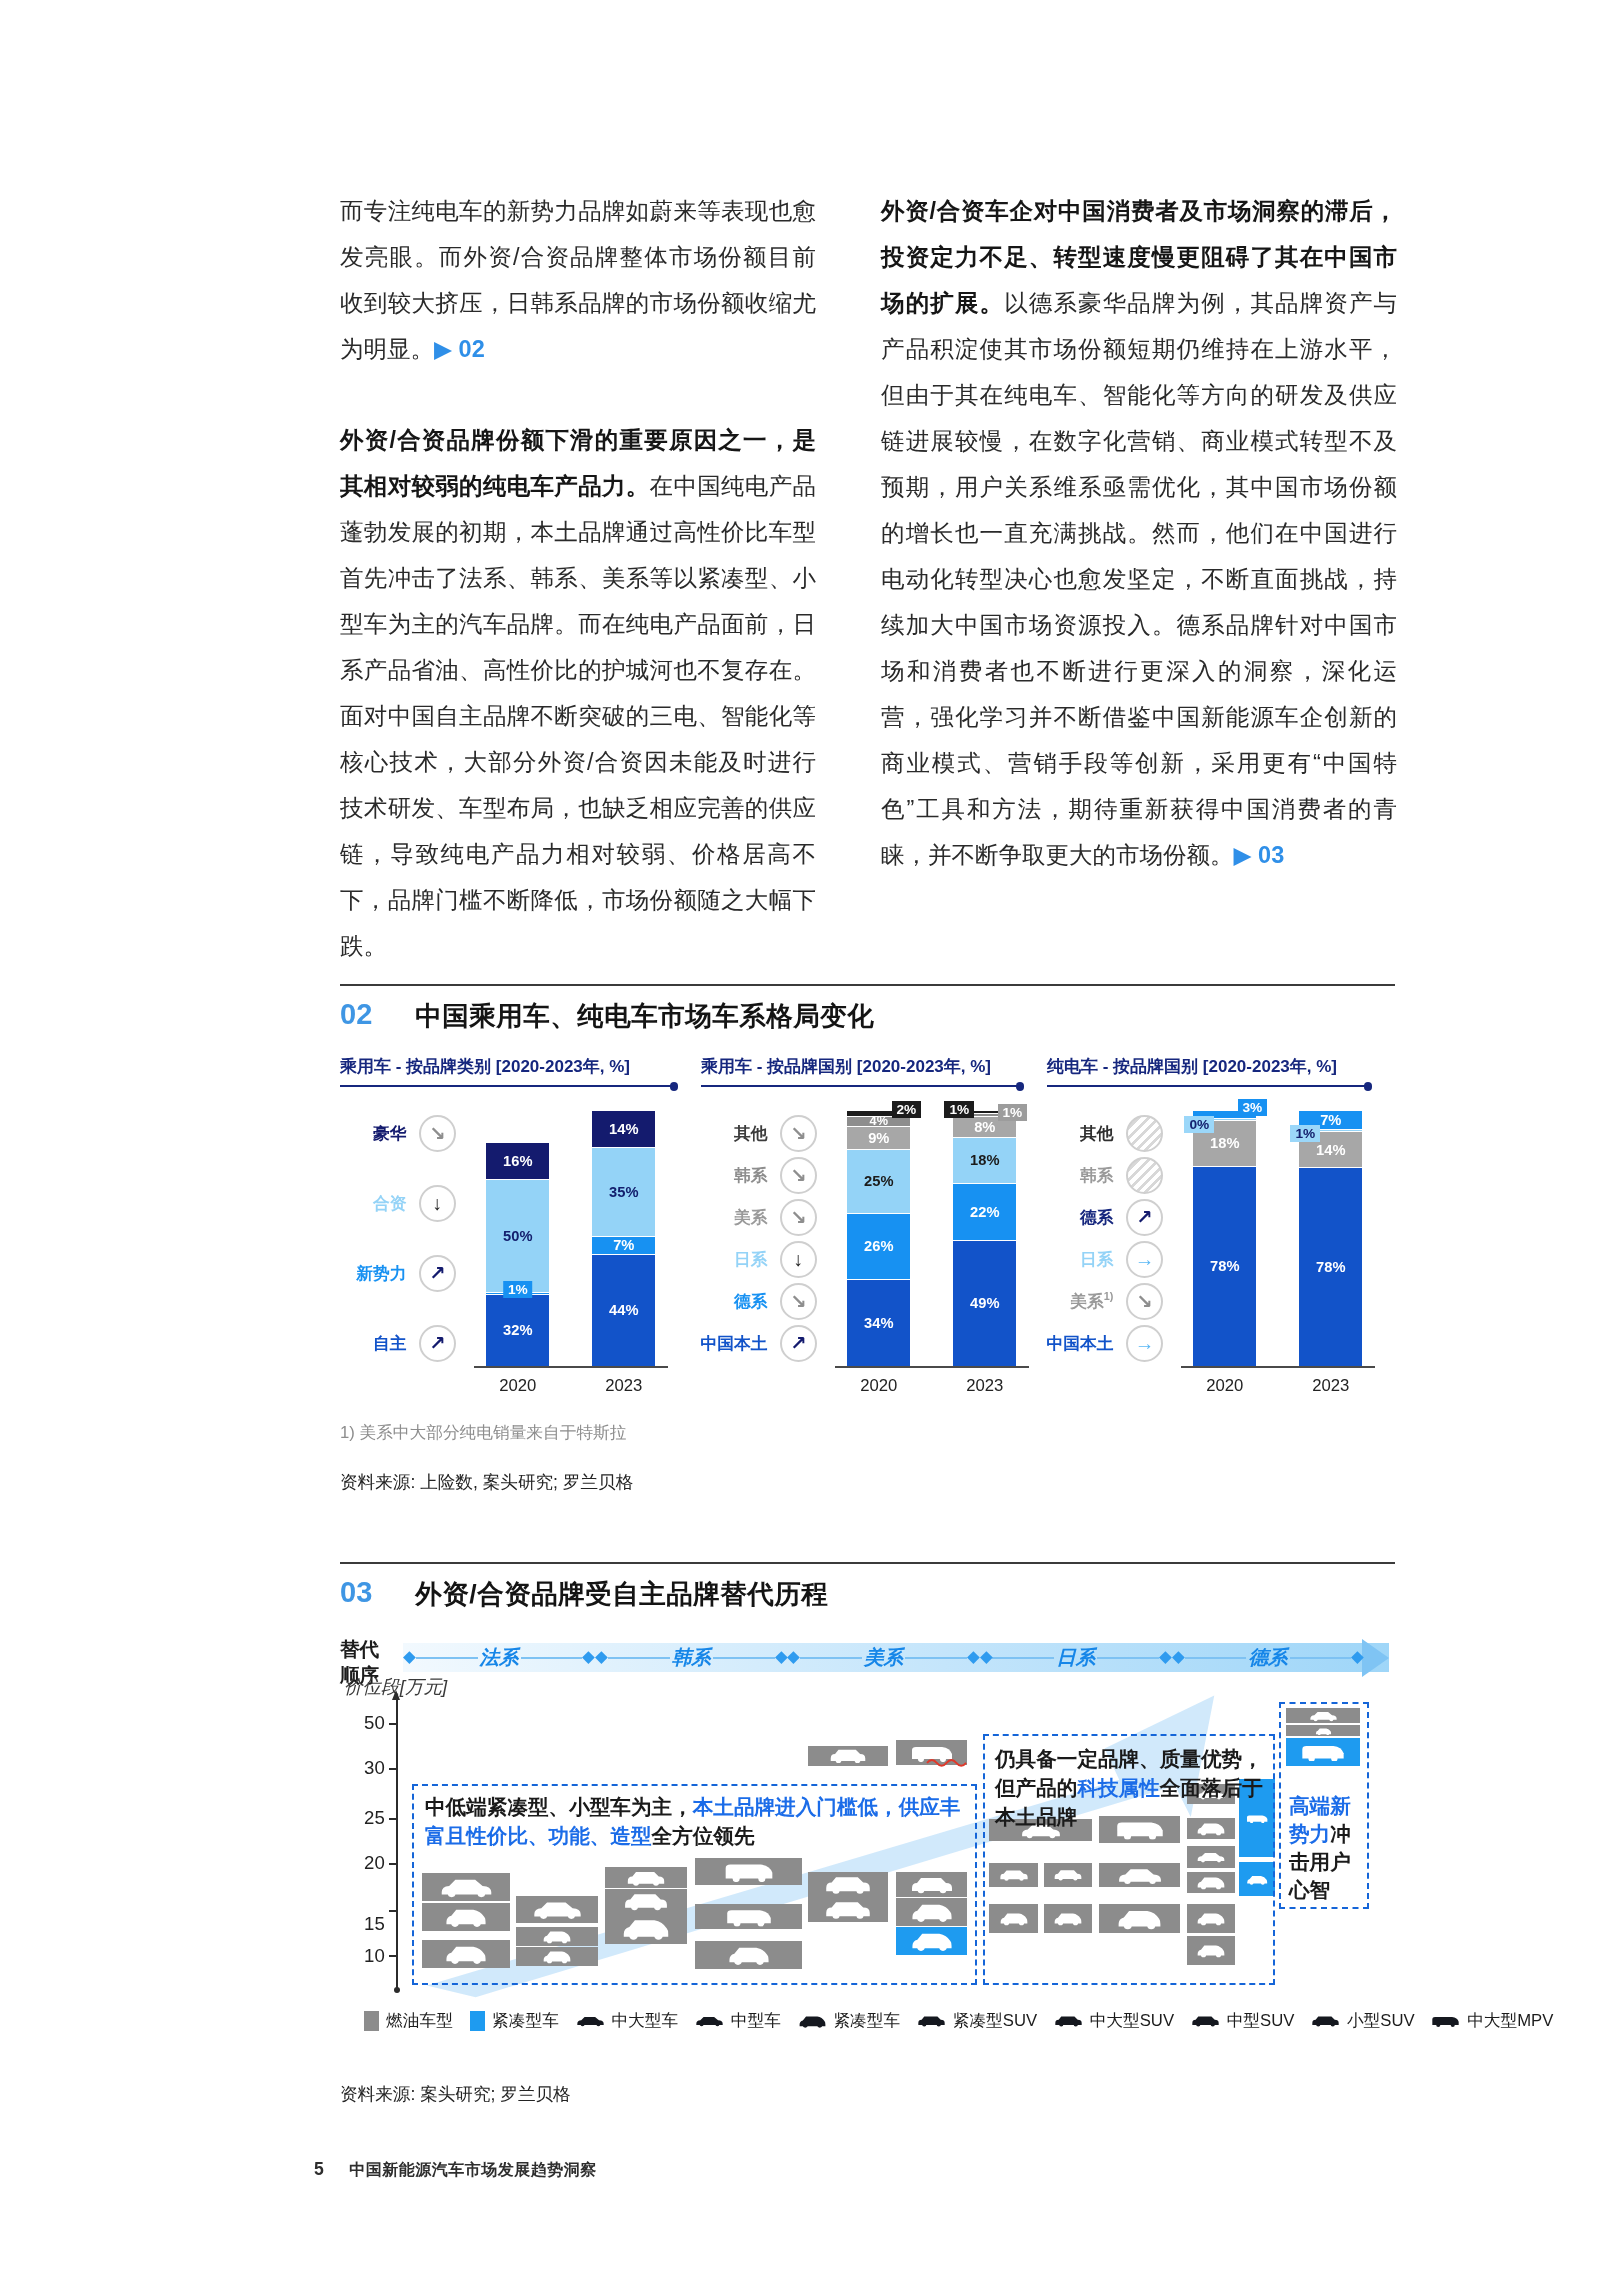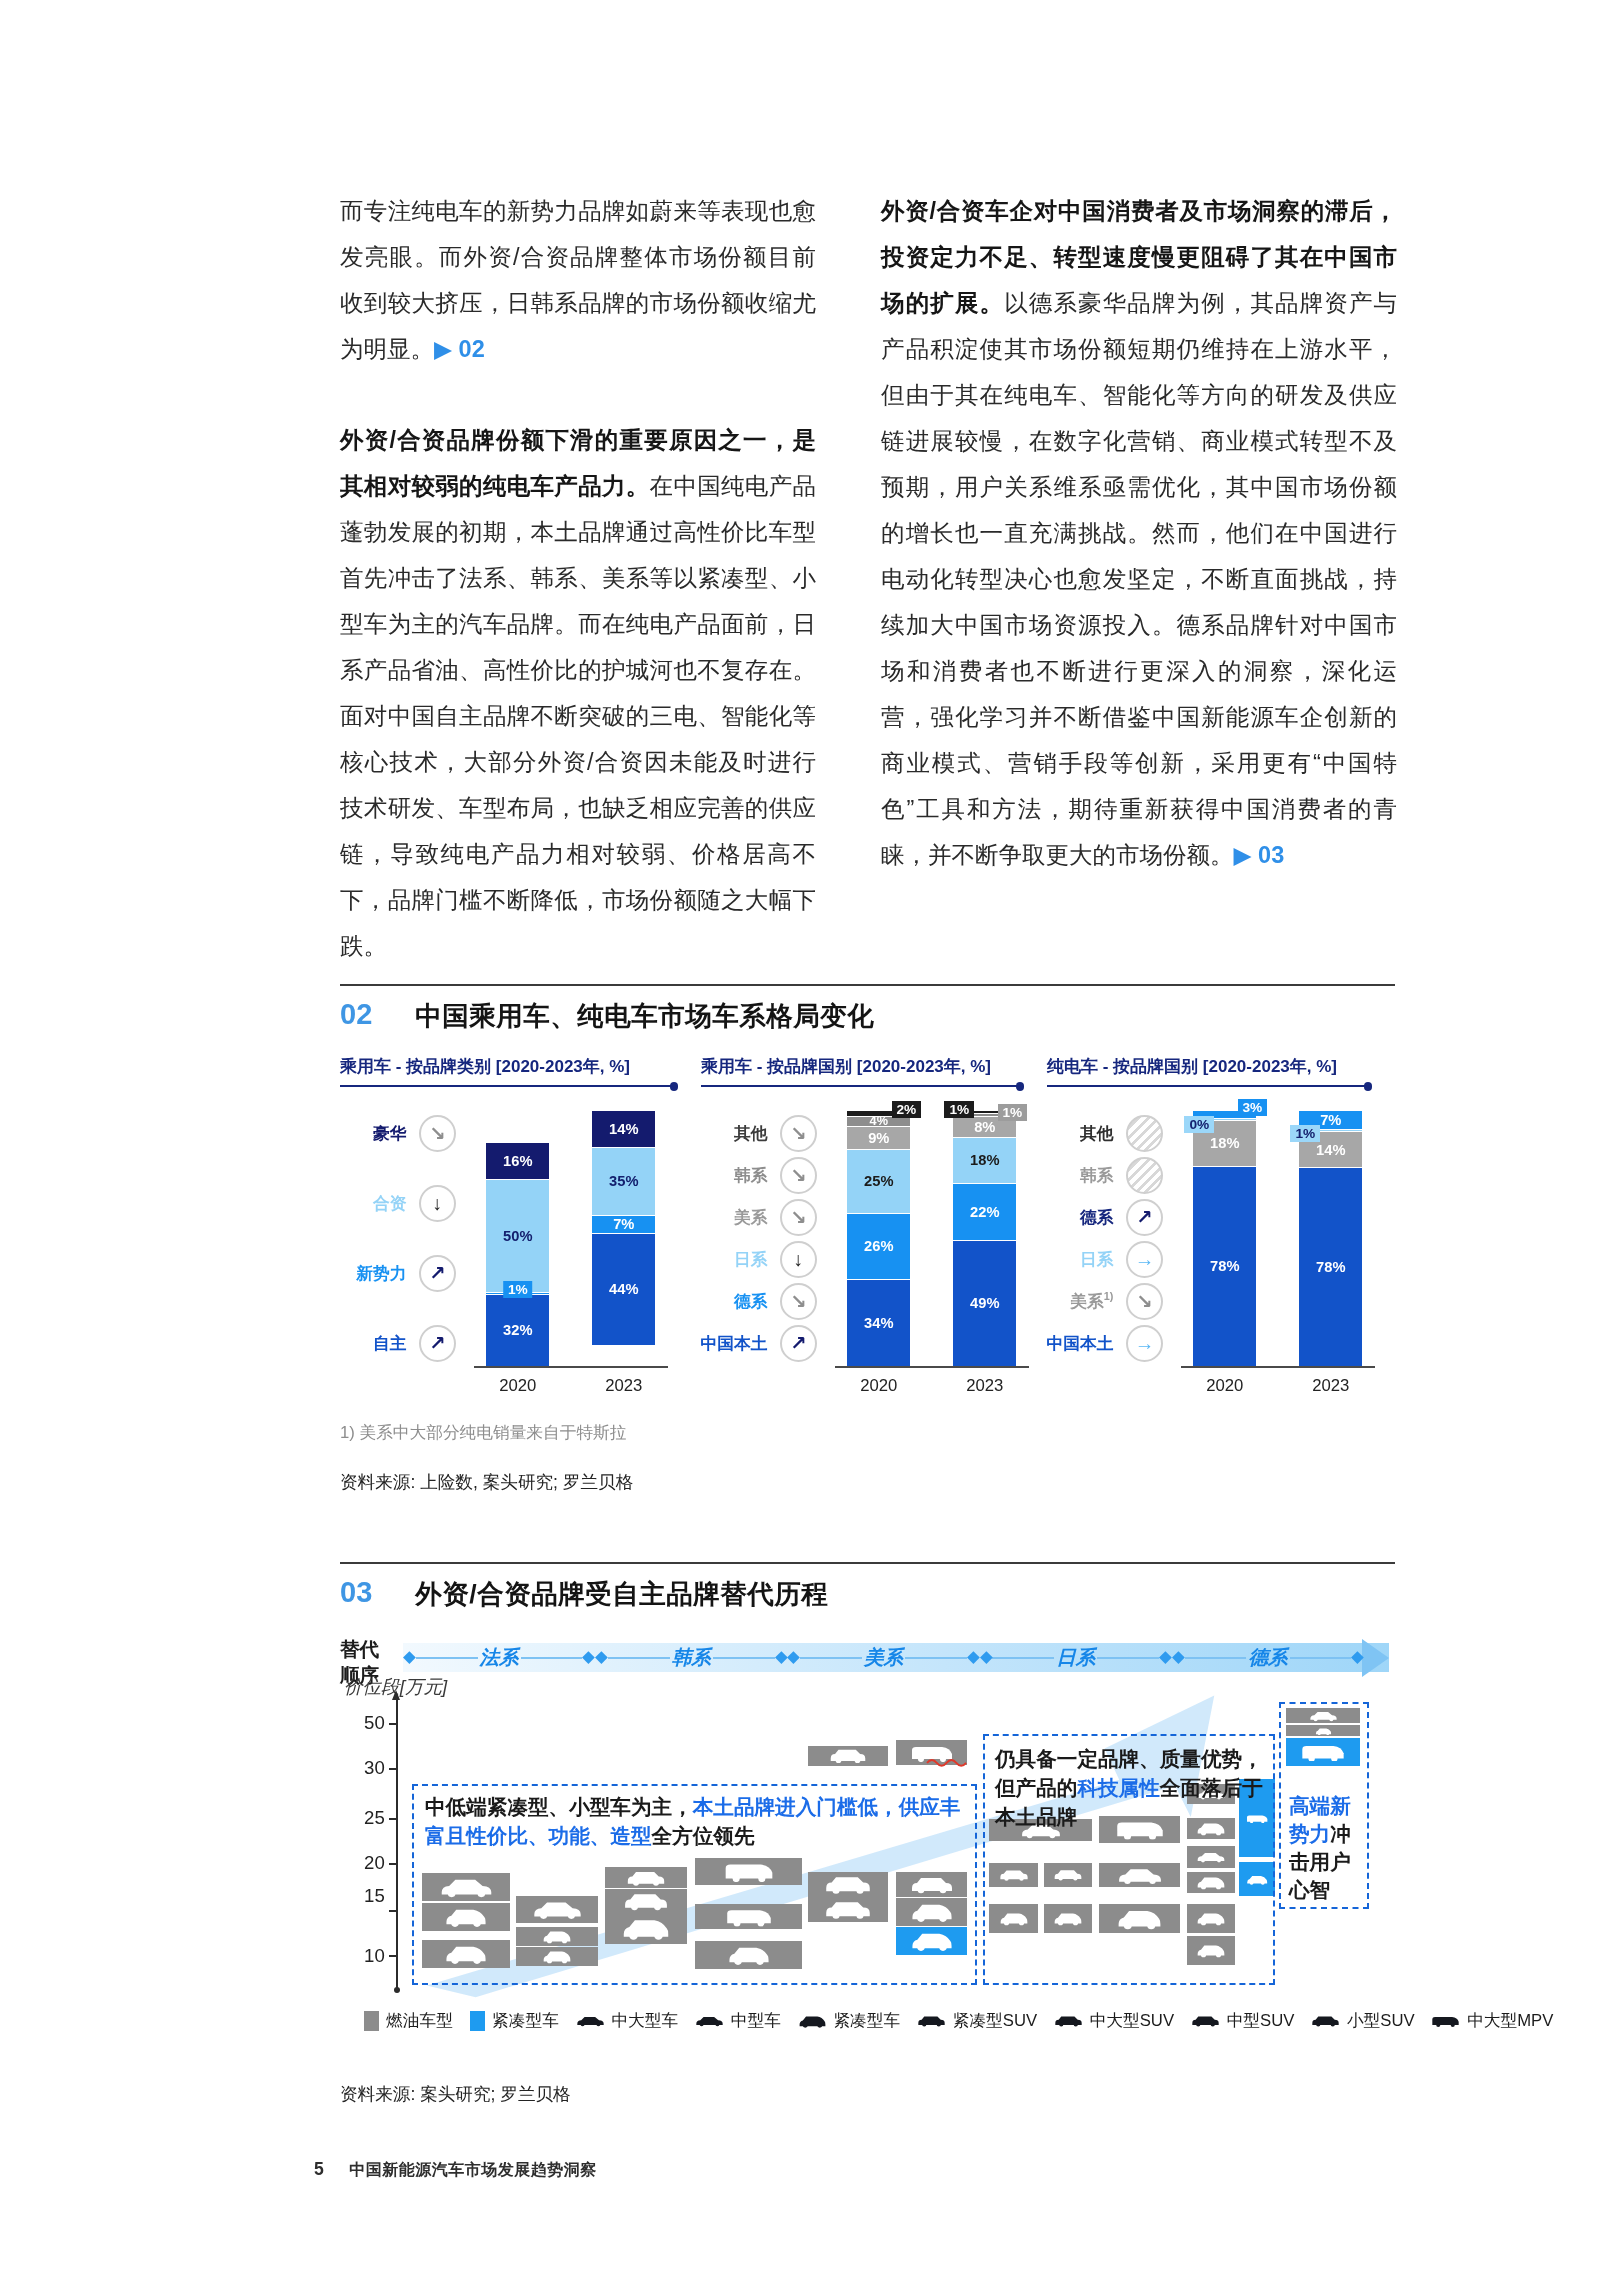--- a/index.html
+++ b/index.html
@@ -186,7 +186,7 @@
                 <div class="barwrap">
                   <div class="bar">
                     <div class="seg" style="height: 36px; background: rgb(20, 27, 110); color: rgb(255, 255, 255);">14%</div>
-                    <div class="seg" style="height: 68px; background: rgb(148, 211, 247); color: rgb(20, 32, 110);">35%</div>
+                    <div class="seg" style="height: 89px; background: rgb(148, 211, 247); color: rgb(20, 32, 110);">35%</div>
                     <div class="seg" style="height: 18px; background: rgb(23, 145, 242); color: rgb(255, 255, 255);">7%</div>
                     <div class="seg" style="height: 112px; background: rgb(18, 83, 201); color: rgb(255, 255, 255);">44%</div>
                   </div>

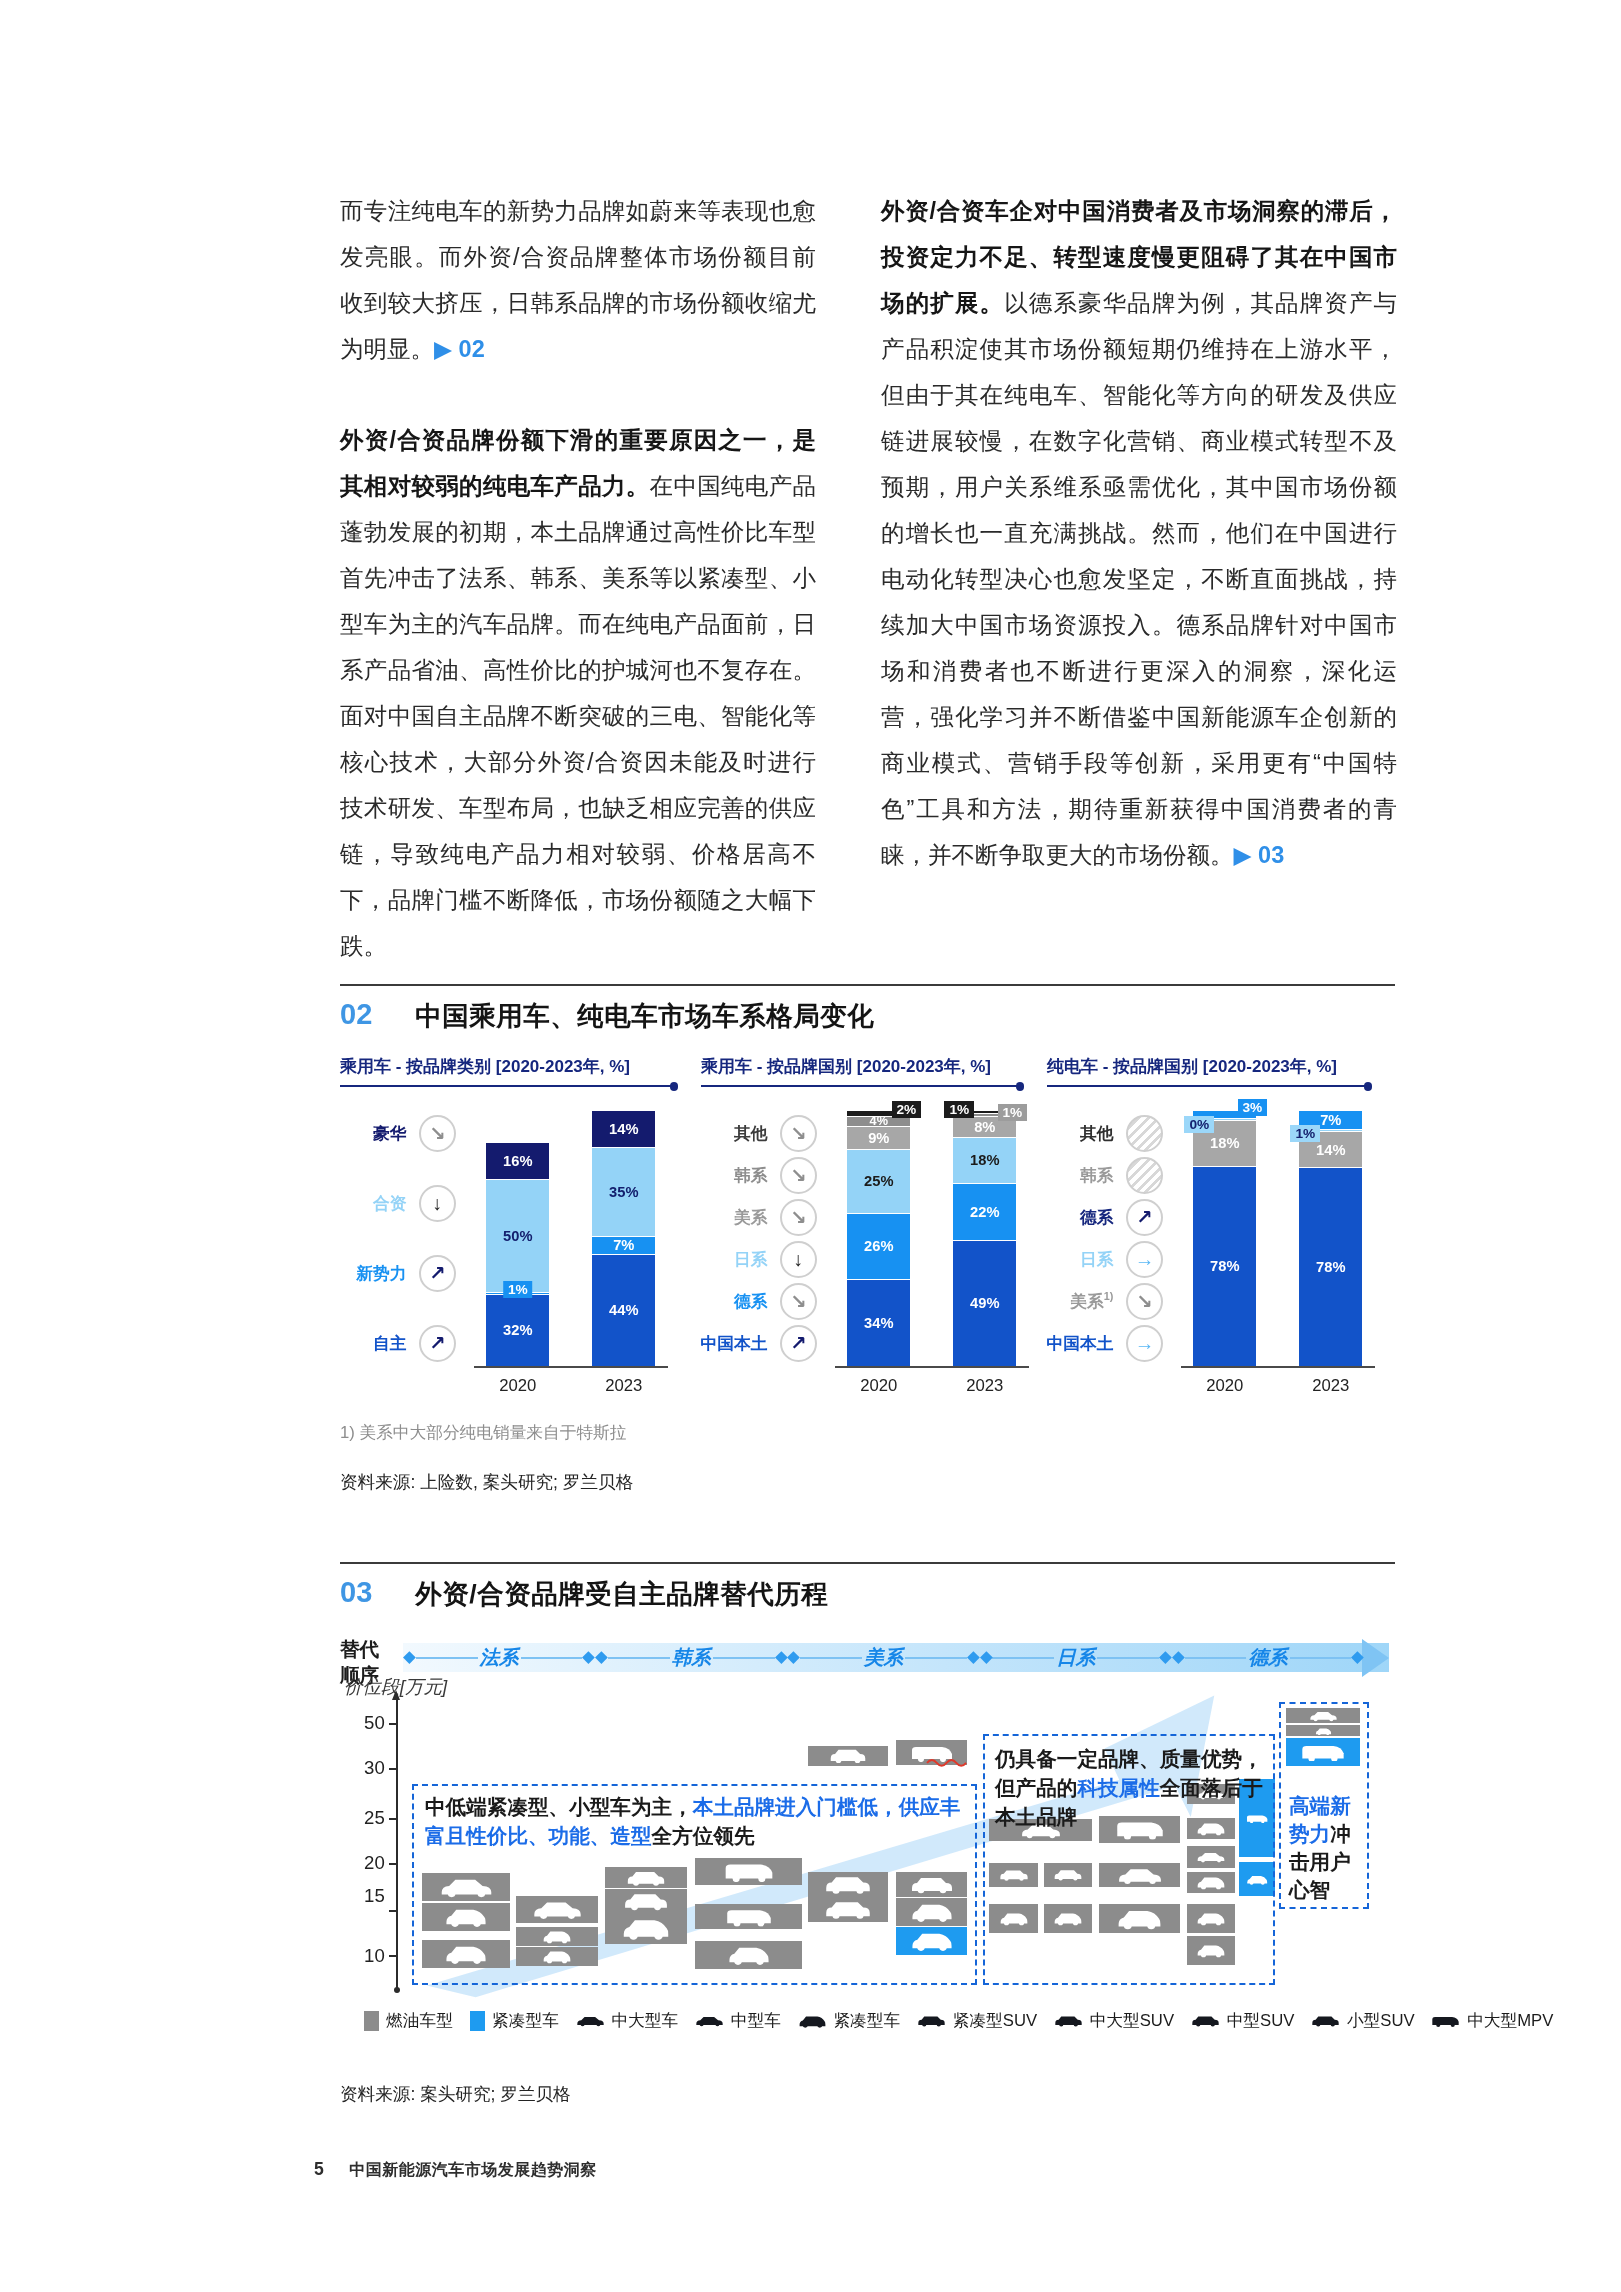--- a/index.html
+++ b/index.html
@@ -678,7 +678,7 @@
         <div class="tickmark" style="top: 193px;"></div>
         <div class="tick" style="top: 227px;">20</div>
         <div class="tickmark" style="top: 238px;"></div>
-        <div class="tick" style="top: 260px; text-align: right;">15</div>
+        <div class="tick" style="top: 288px; text-align: right;">15</div>
         <div class="tickmark" style="top: 285px;"></div>
         <div class="tick" style="top: 320px;">10</div>
         <div class="tickmark" style="top: 330px;"></div>

